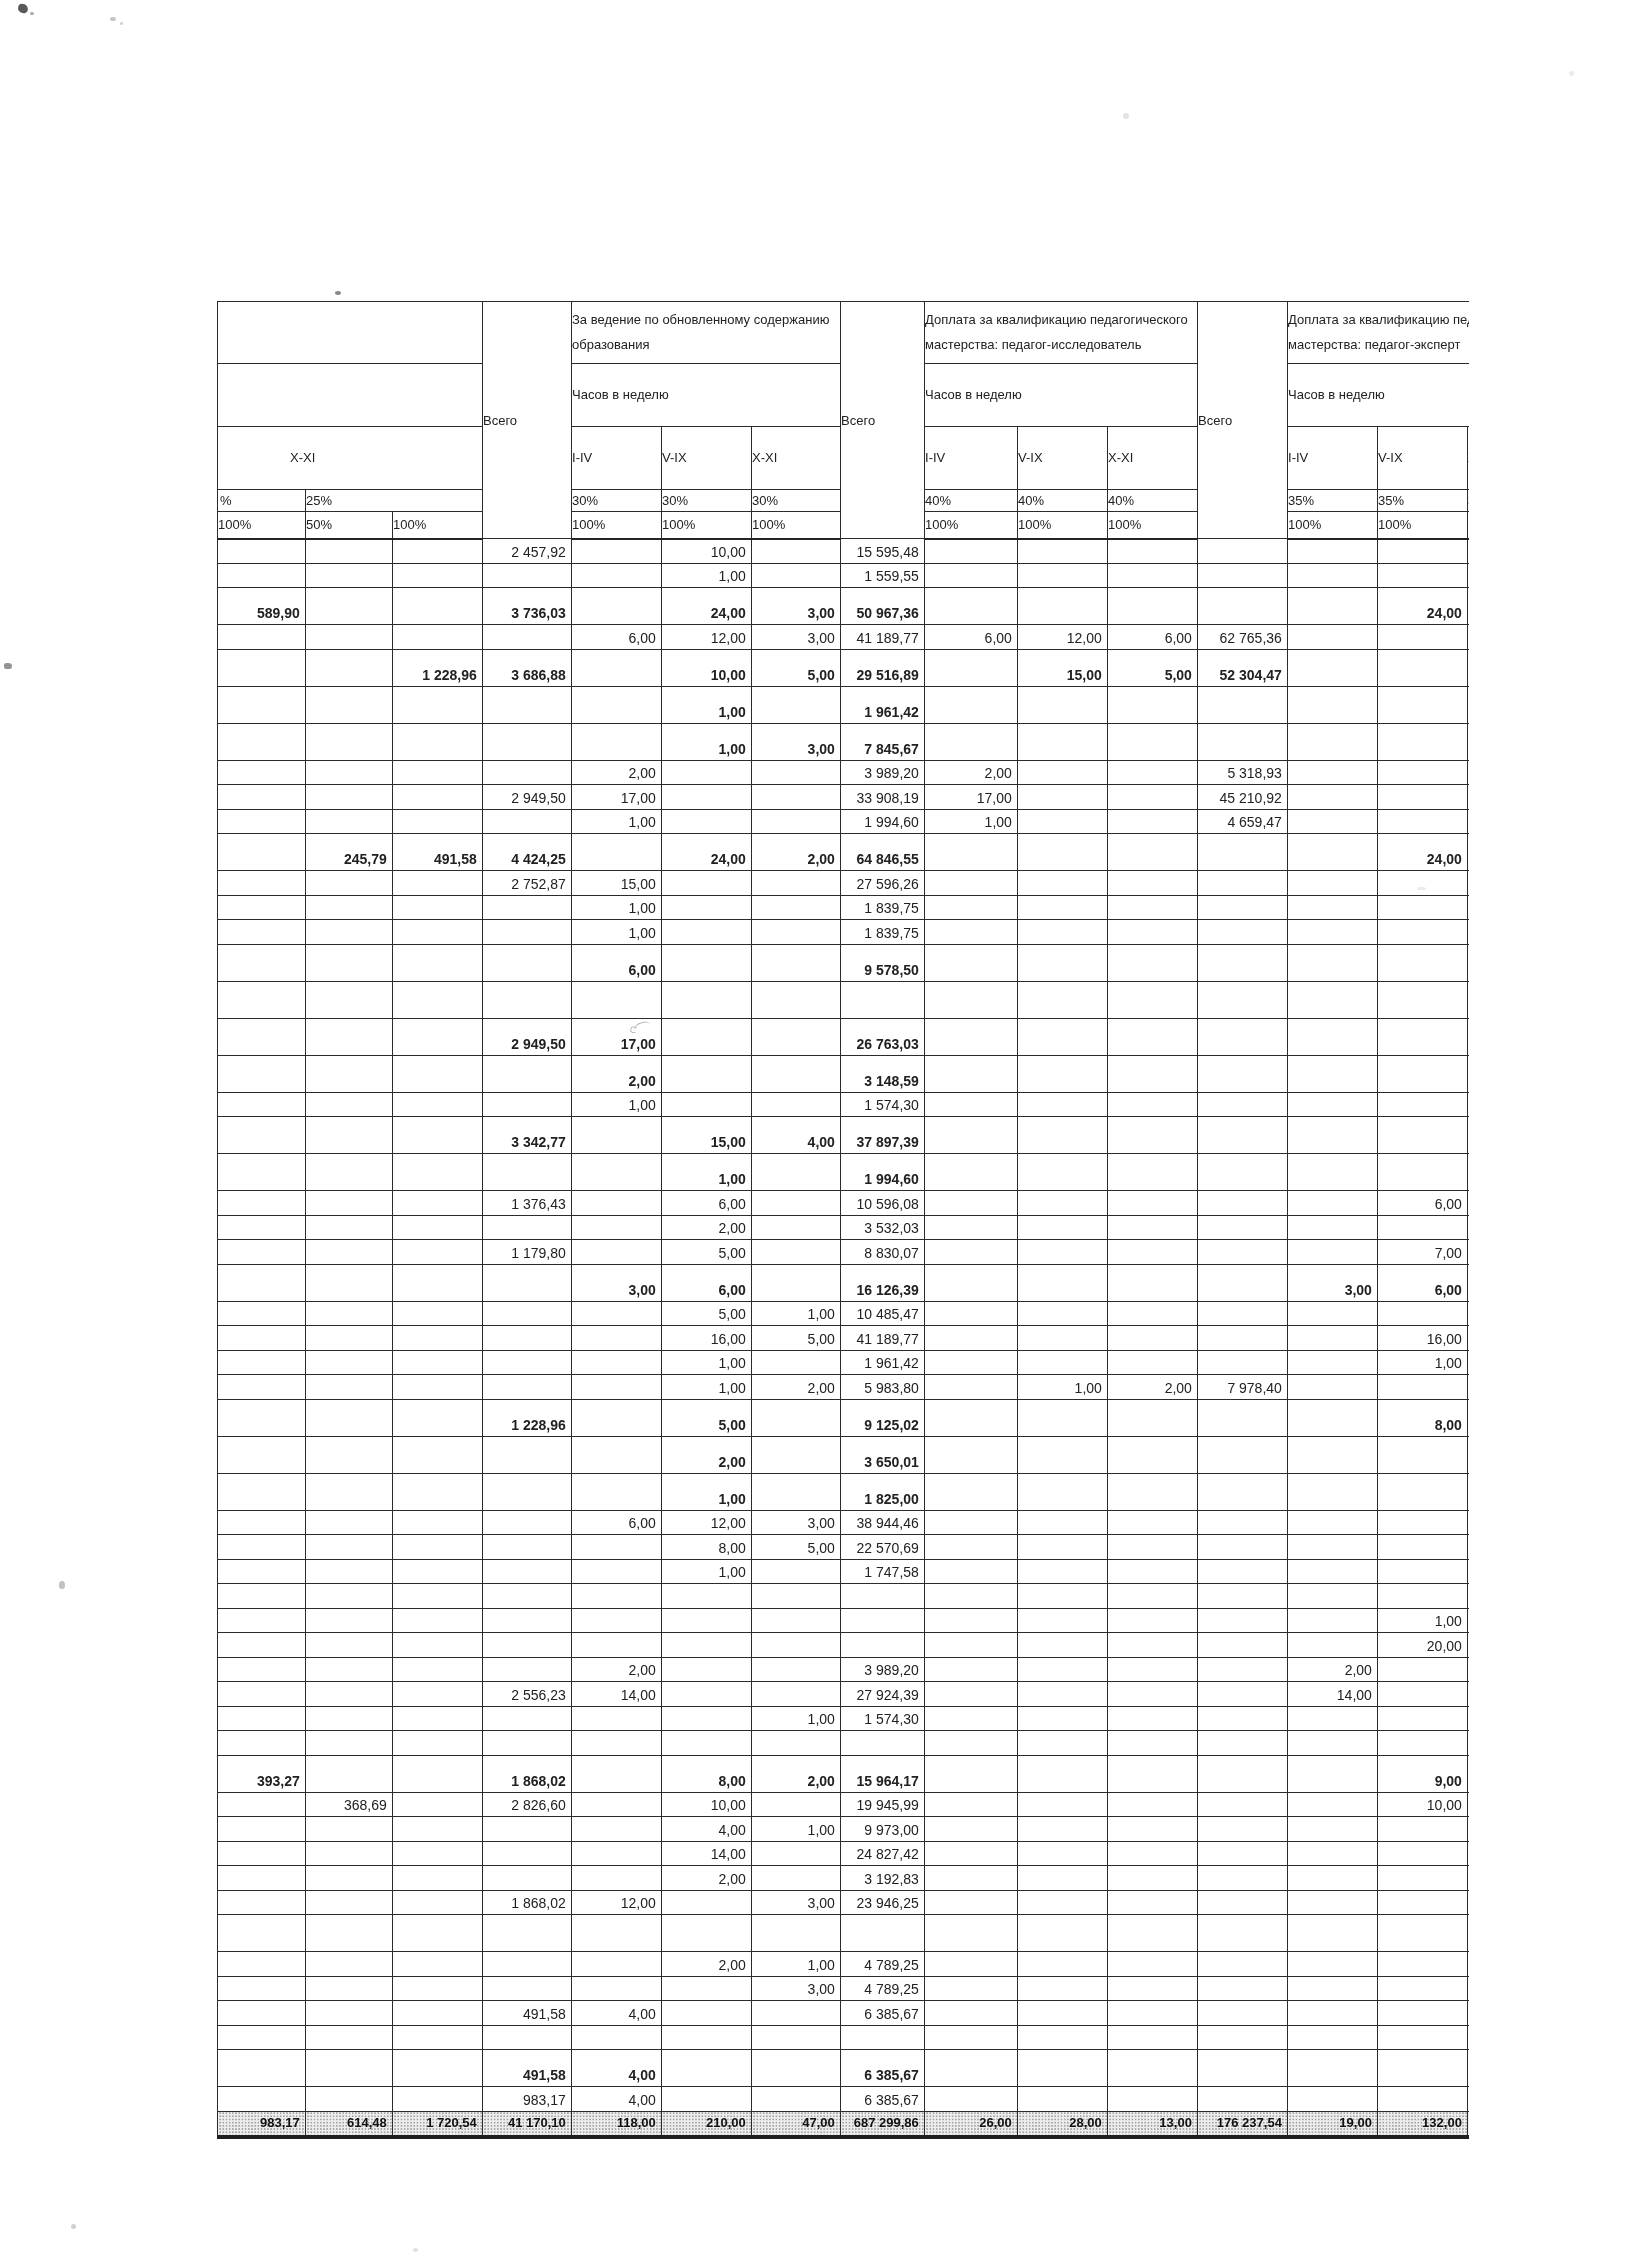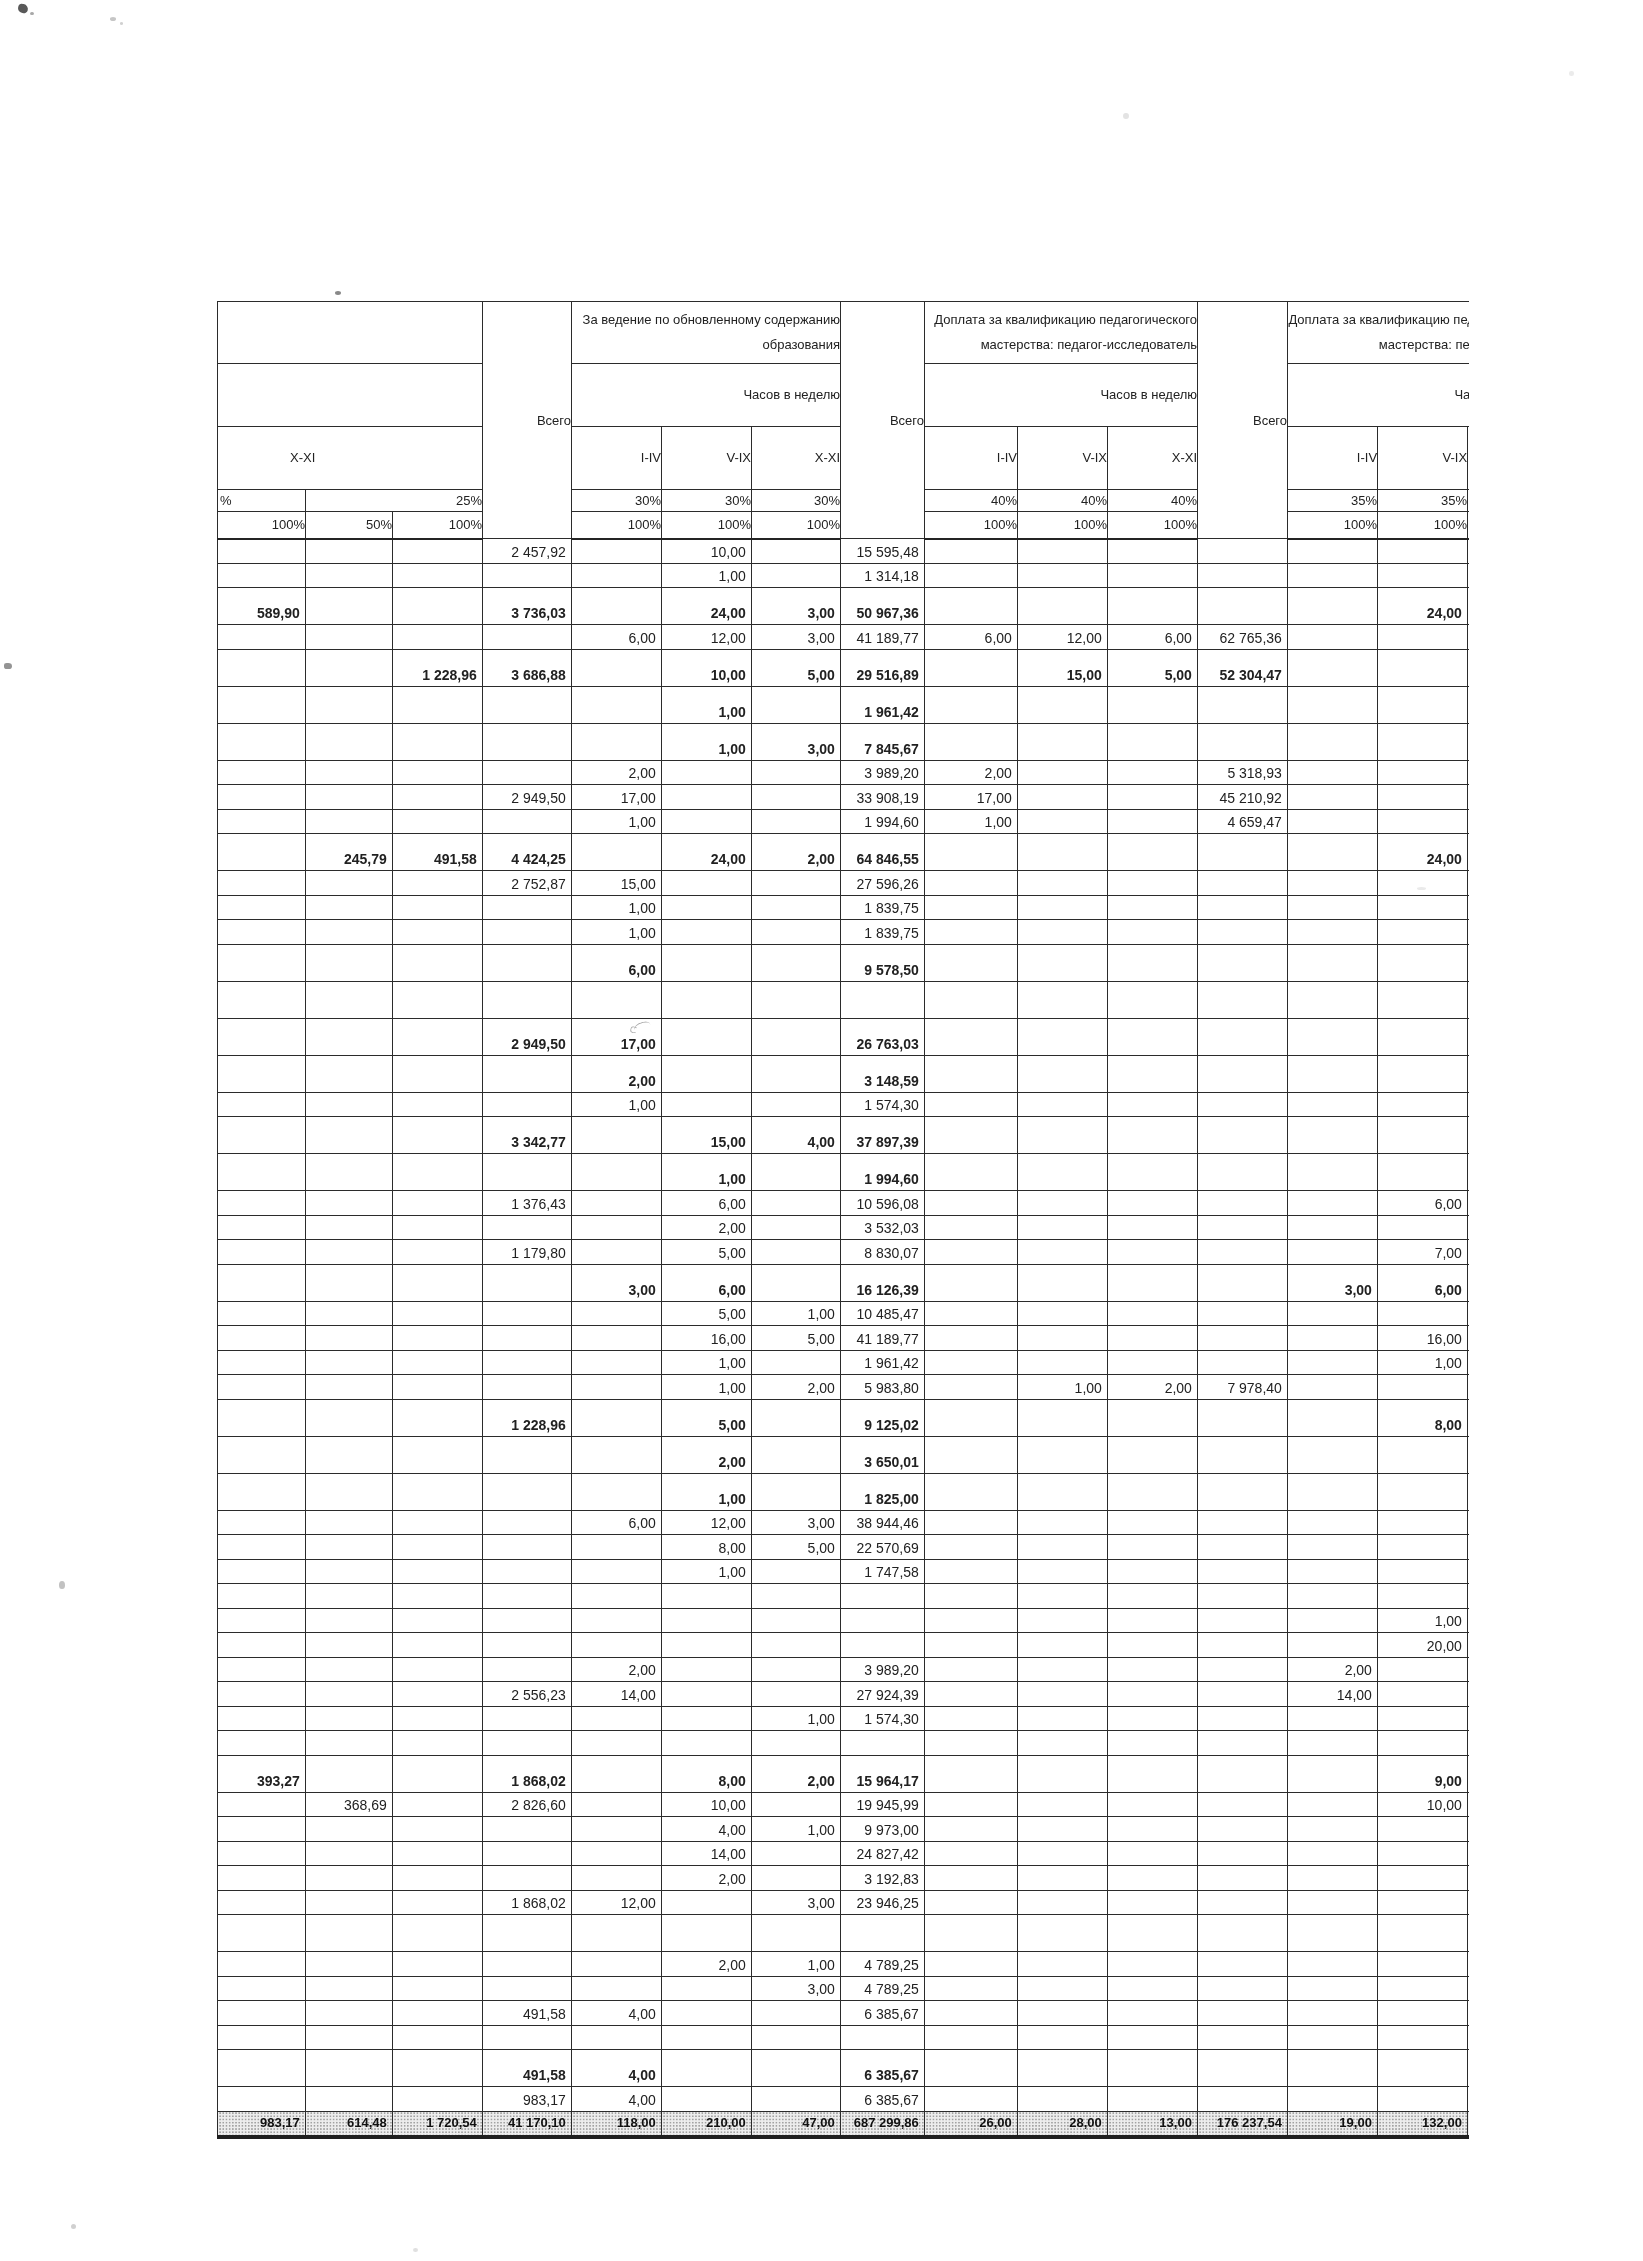--- a/index.html
+++ b/index.html
@@ -23,7 +23,7 @@
     overflow:visible;
   }
   
-  thead td{text-align:right;vertical-align:middle;font-size:13px;line-height:1.65;padding:0;color:#222;}
+  thead td{text-align:left;vertical-align:middle;font-size:13px;line-height:1.65;padding:0;color:#222;}
   tr.h1{height:62px;}
   tr.h2{height:63px;}
   tr.h3{height:63px;font-size:13.5px;}

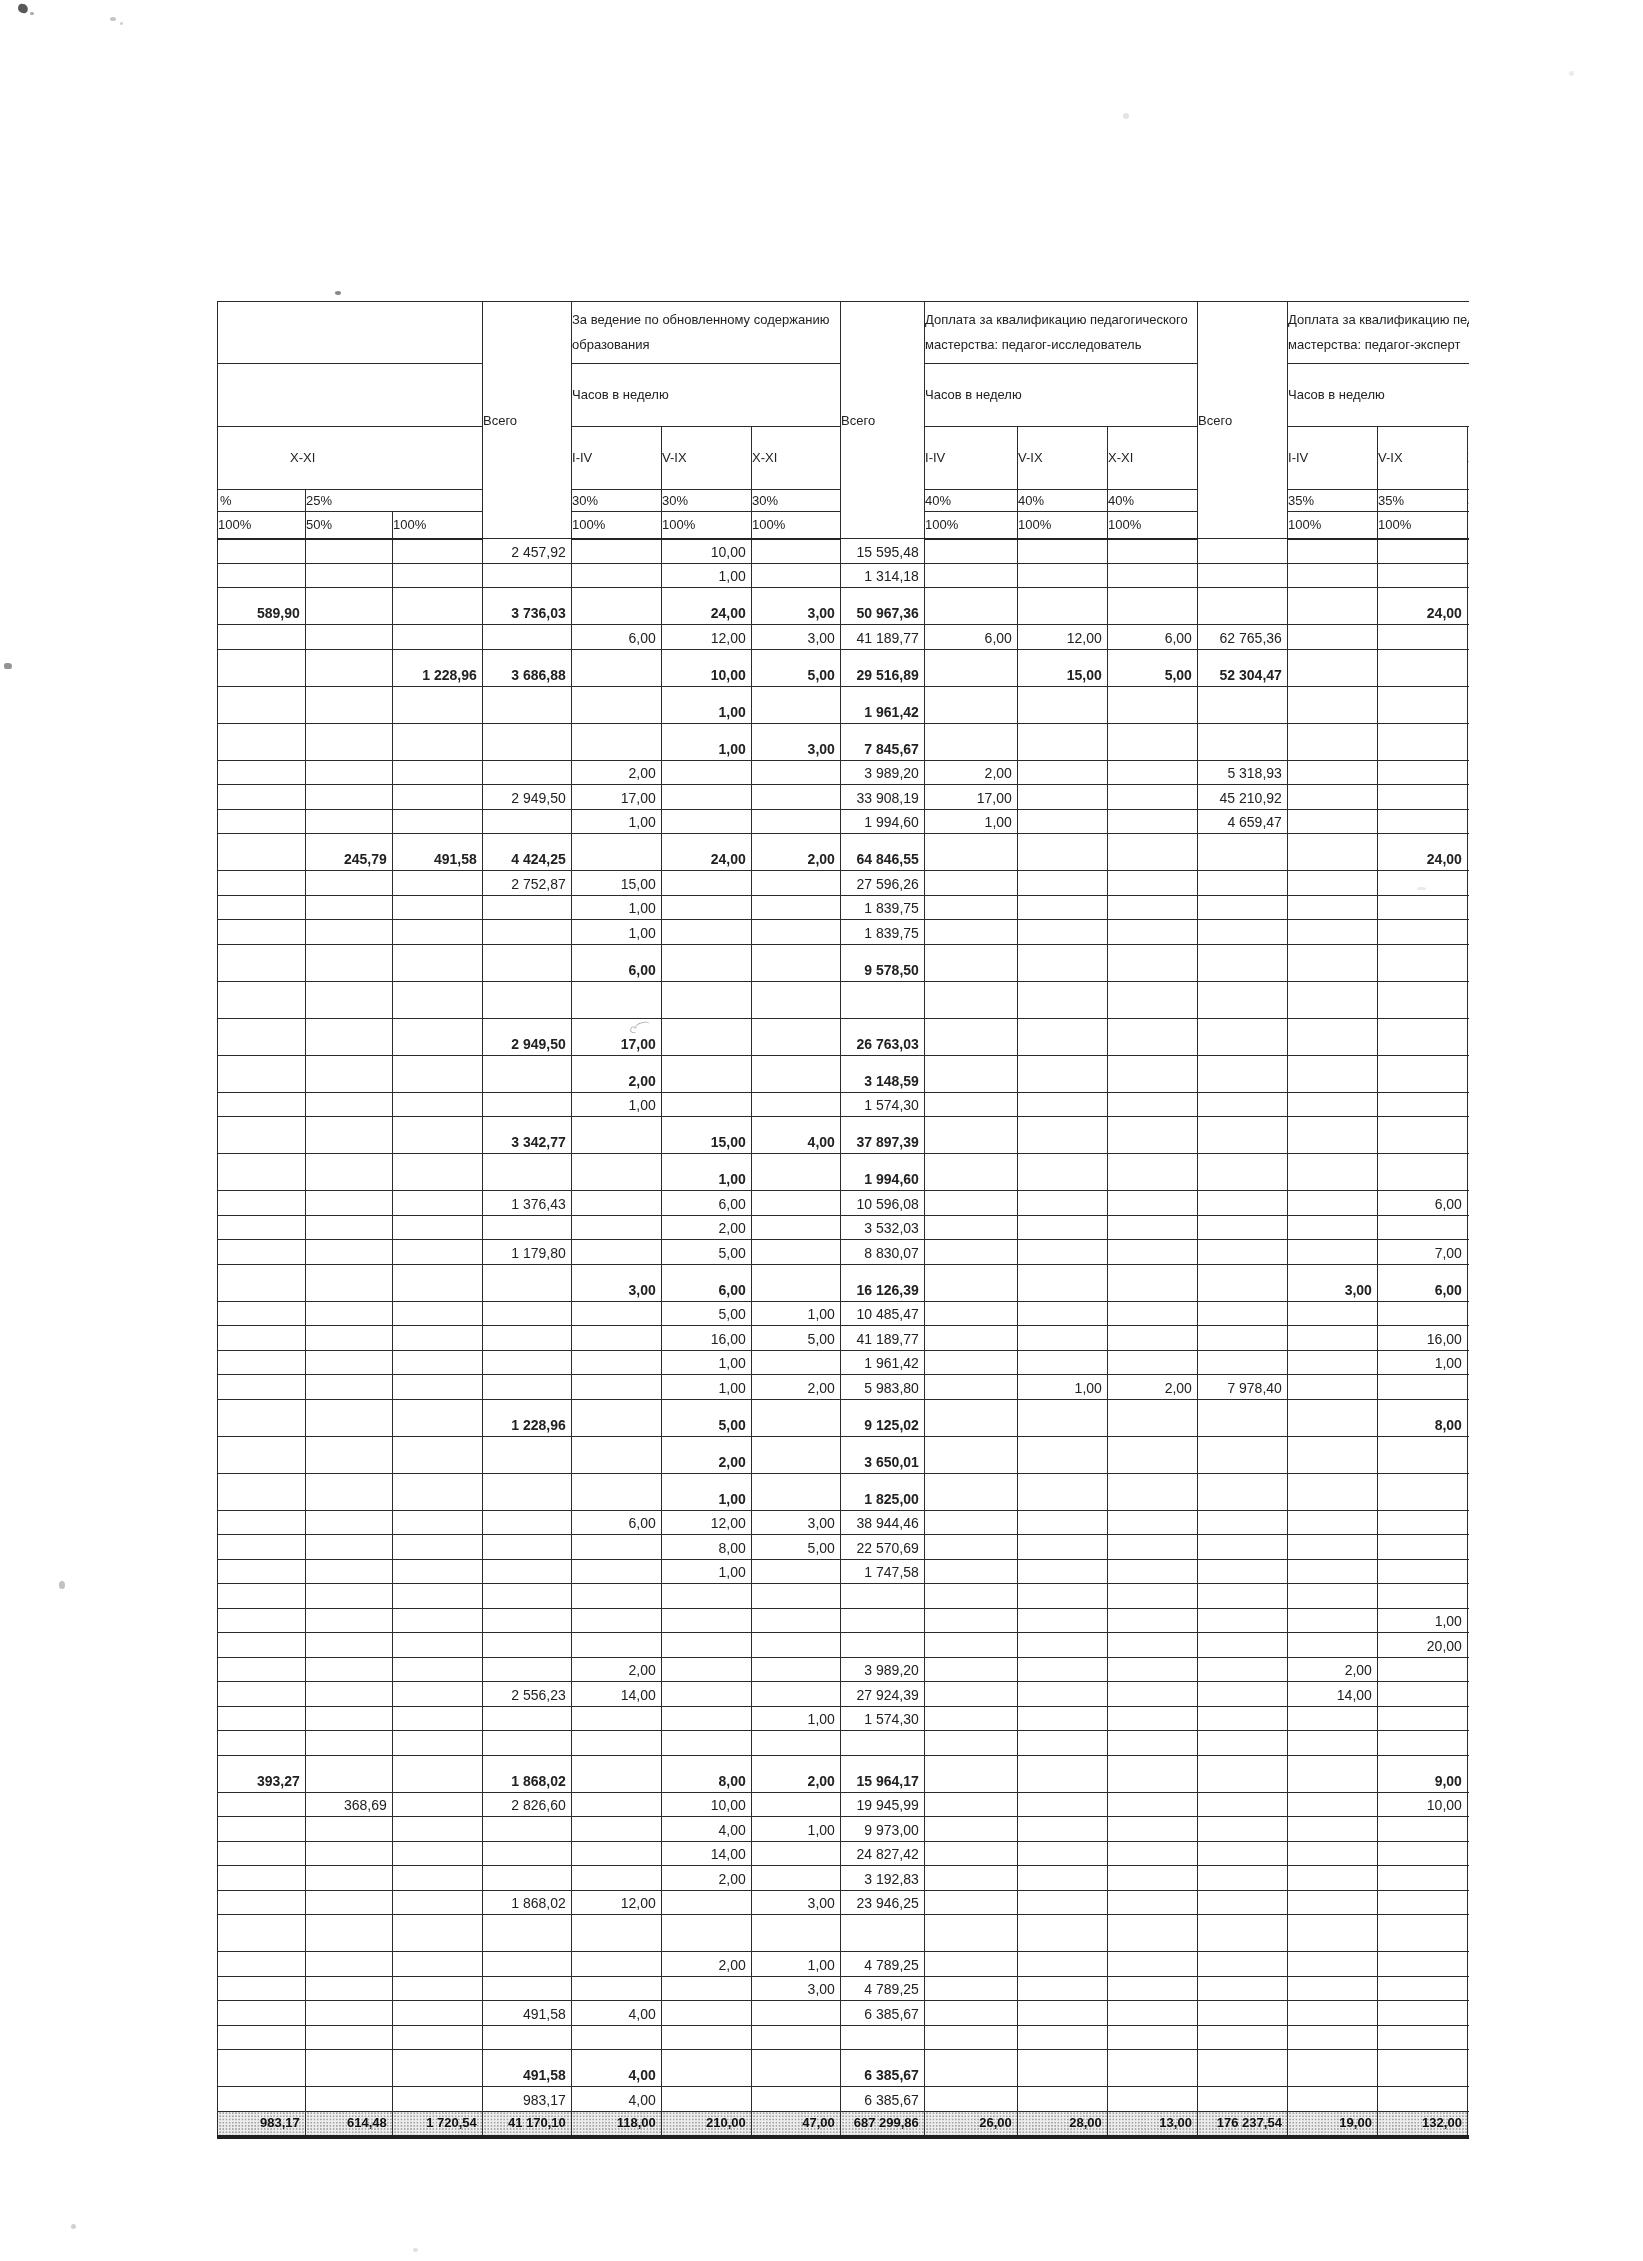--- a/index.html
+++ b/index.html
@@ -195,7 +195,7 @@
           <td></td>
           <td>1,00</td>
           <td></td>
-          <td>1 314,18</td>
+          <td>1 559,55</td>
           <td></td>
           <td></td>
           <td></td>

